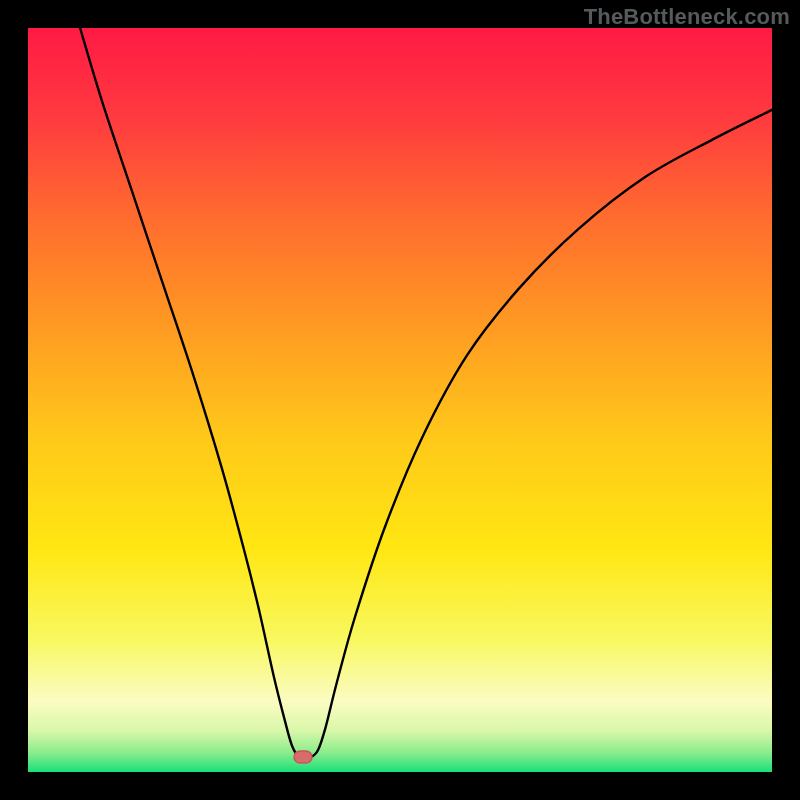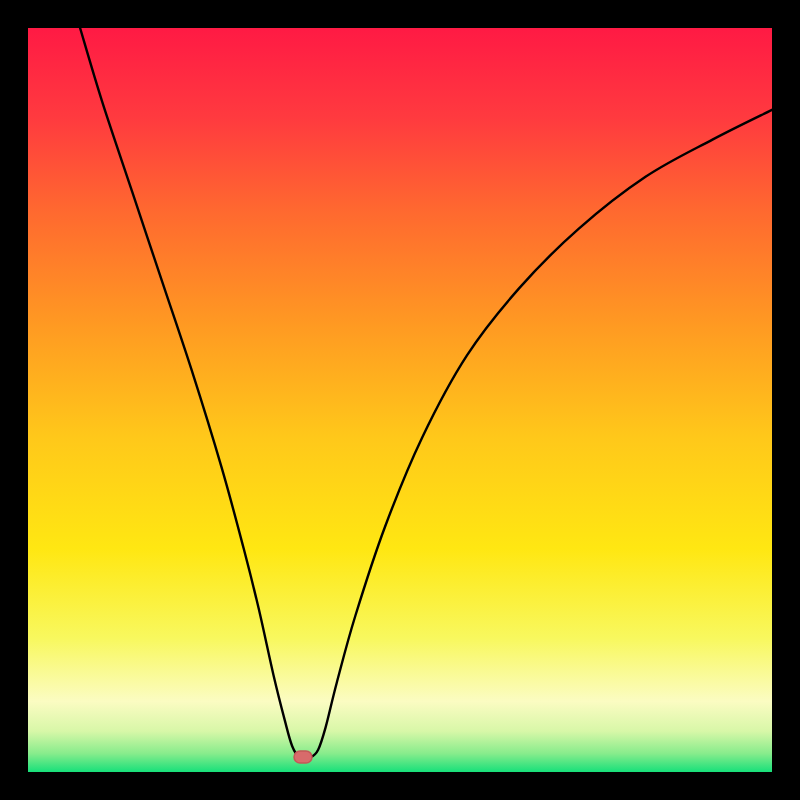--- a/index.html
+++ b/index.html
@@ -71,6 +71,7 @@
       <rect x="1" y="1" width="18" height="12" rx="6" ry="6" fill="#d86b6b" stroke="#c45858" stroke-width="1.5"></rect>
     </svg>
   </div>
+  <div class="watermark">TheBottleneck.com</div>
 </div>
 
 </body></html>

